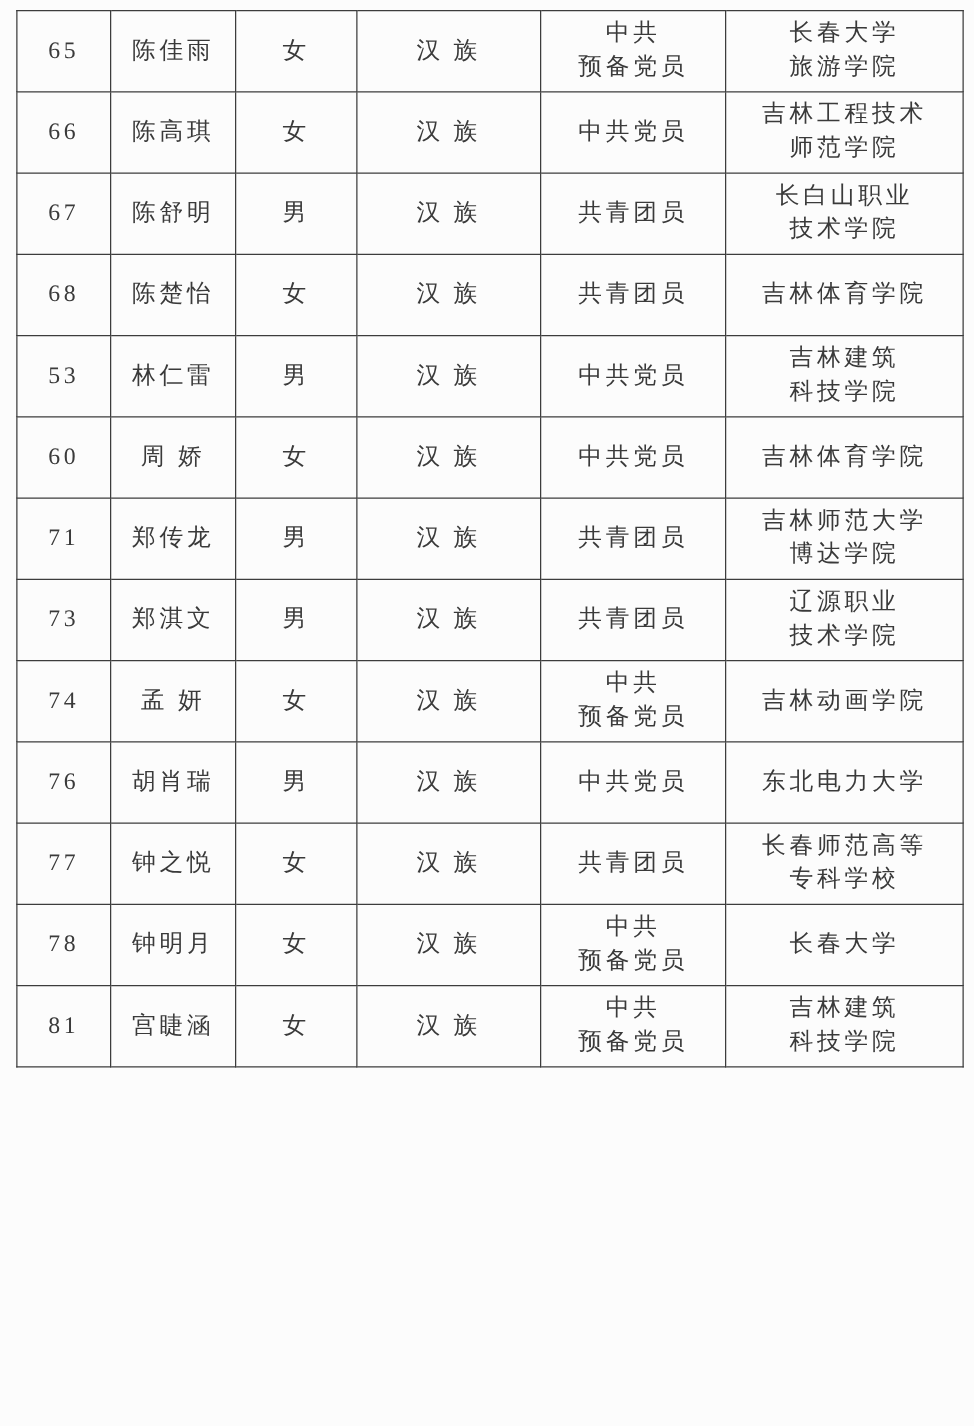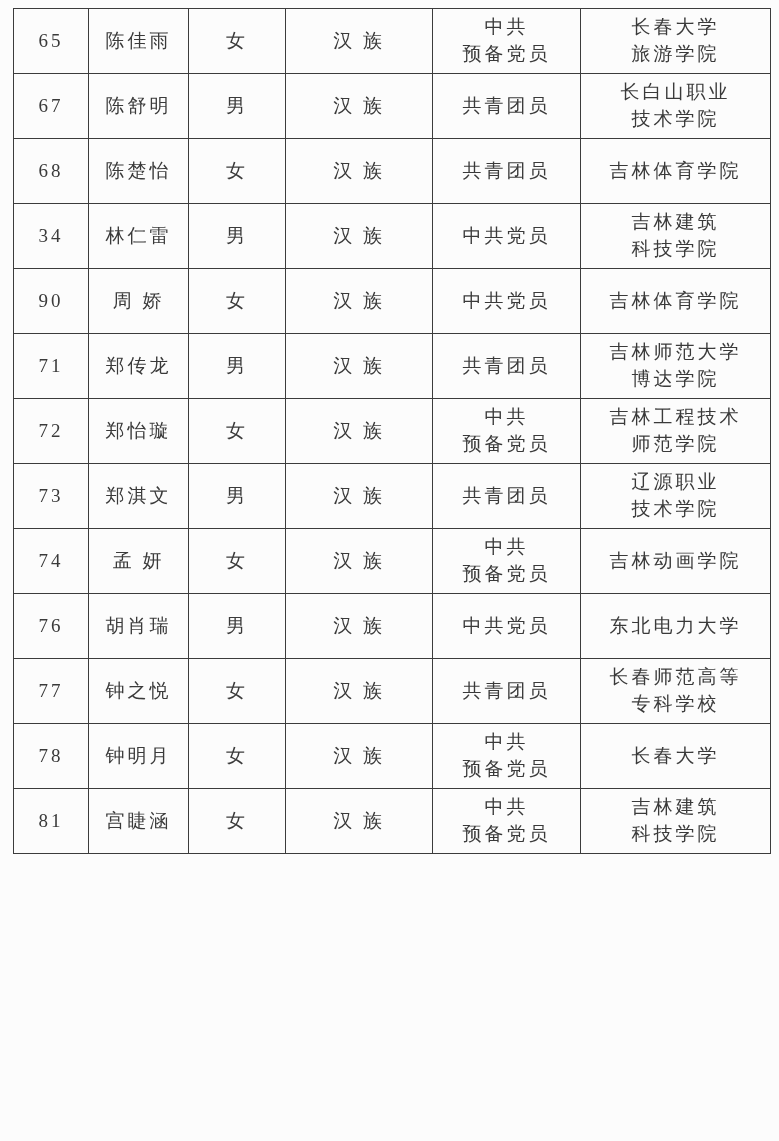--- a/index.html
+++ b/index.html
@@ -69,6 +69,19 @@
           </td>
   </tr>
 
+  <tr>
+    <td class="c-no">66</td>
+    <td class="c-name">陈高琪</td>
+    <td class="c-gender">女</td>
+    <td class="c-ethnicity">汉 族</td>
+    <td class="c-political">
+            <span class="line">中共党员</span>
+          </td>
+    <td class="c-school">
+            <span class="line">吉林工程技术</span>
+            <span class="line">师范学院</span>
+          </td>
+  </tr>
 
   <tr>
     <td class="c-no">67</td>

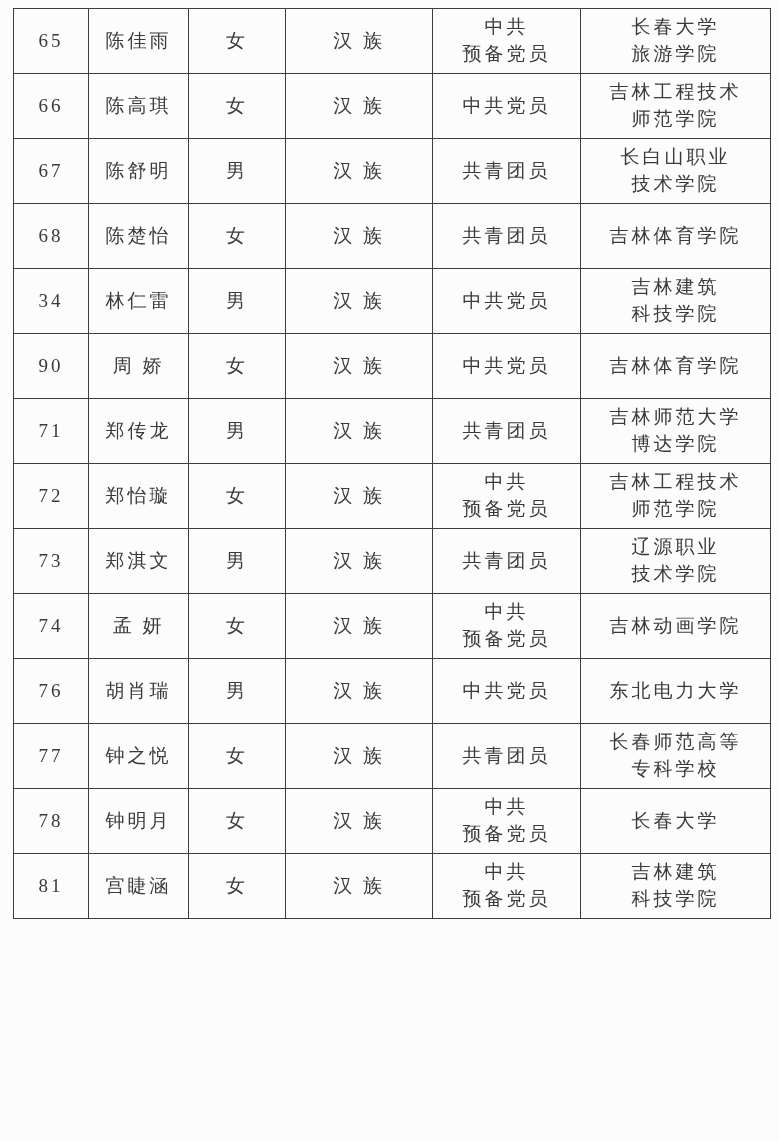--- a/index.html
+++ b/index.html
@@ -111,7 +111,7 @@
   </tr>
 
   <tr>
-    <td class="c-no">34</td>
+    <td class="c-no">53</td>
     <td class="c-name">林仁雷</td>
     <td class="c-gender">男</td>
     <td class="c-ethnicity">汉 族</td>

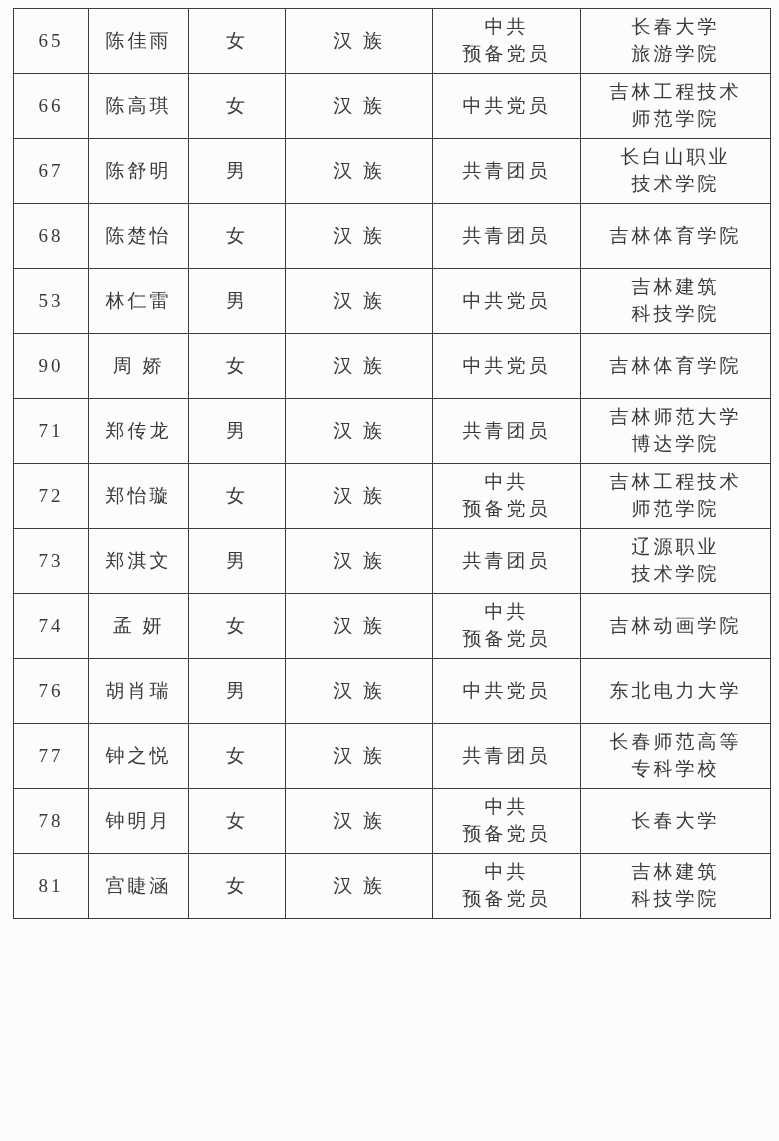--- a/index.html
+++ b/index.html
@@ -125,7 +125,7 @@
   </tr>
 
   <tr>
-    <td class="c-no">90</td>
+    <td class="c-no">60</td>
     <td class="c-name">周 娇</td>
     <td class="c-gender">女</td>
     <td class="c-ethnicity">汉 族</td>

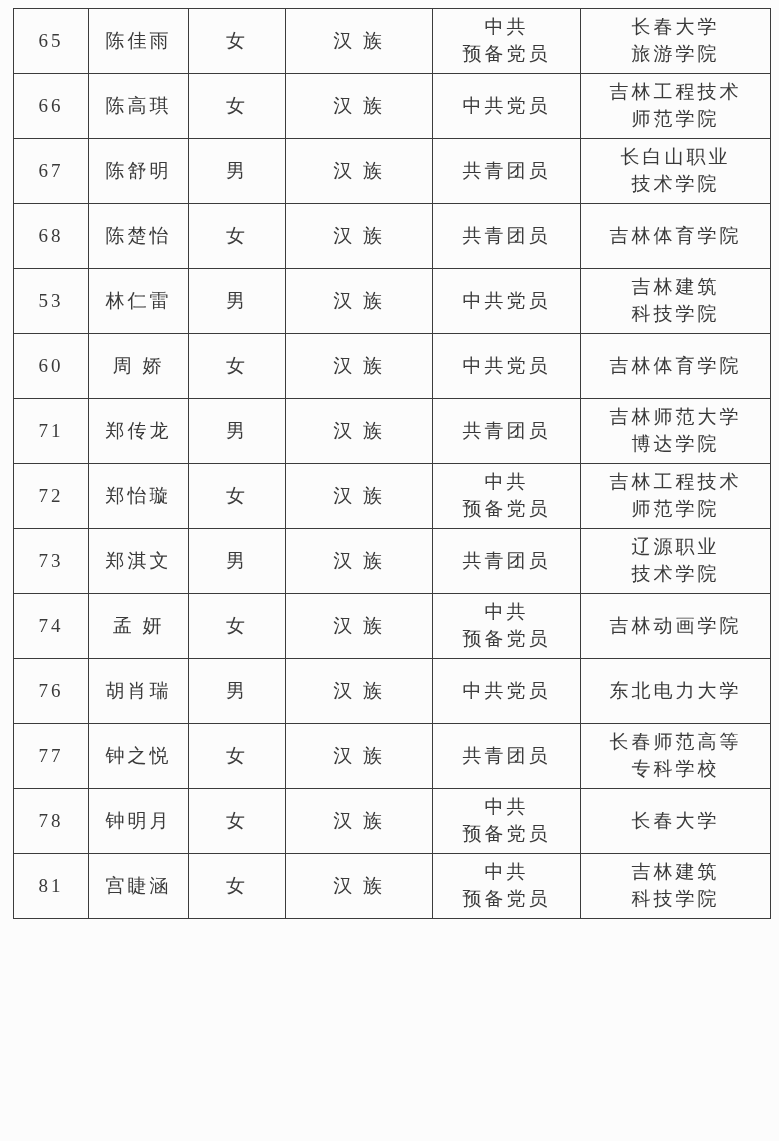--- a/index.html
+++ b/index.html
@@ -151,20 +151,6 @@
           </td>
   </tr>
 
-  <tr>
-    <td class="c-no">72</td>
-    <td class="c-name">郑怡璇</td>
-    <td class="c-gender">女</td>
-    <td class="c-ethnicity">汉 族</td>
-    <td class="c-political">
-            <span class="line">中共</span>
-            <span class="line">预备党员</span>
-          </td>
-    <td class="c-school">
-            <span class="line">吉林工程技术</span>
-            <span class="line">师范学院</span>
-          </td>
-  </tr>
 
   <tr>
     <td class="c-no">73</td>

